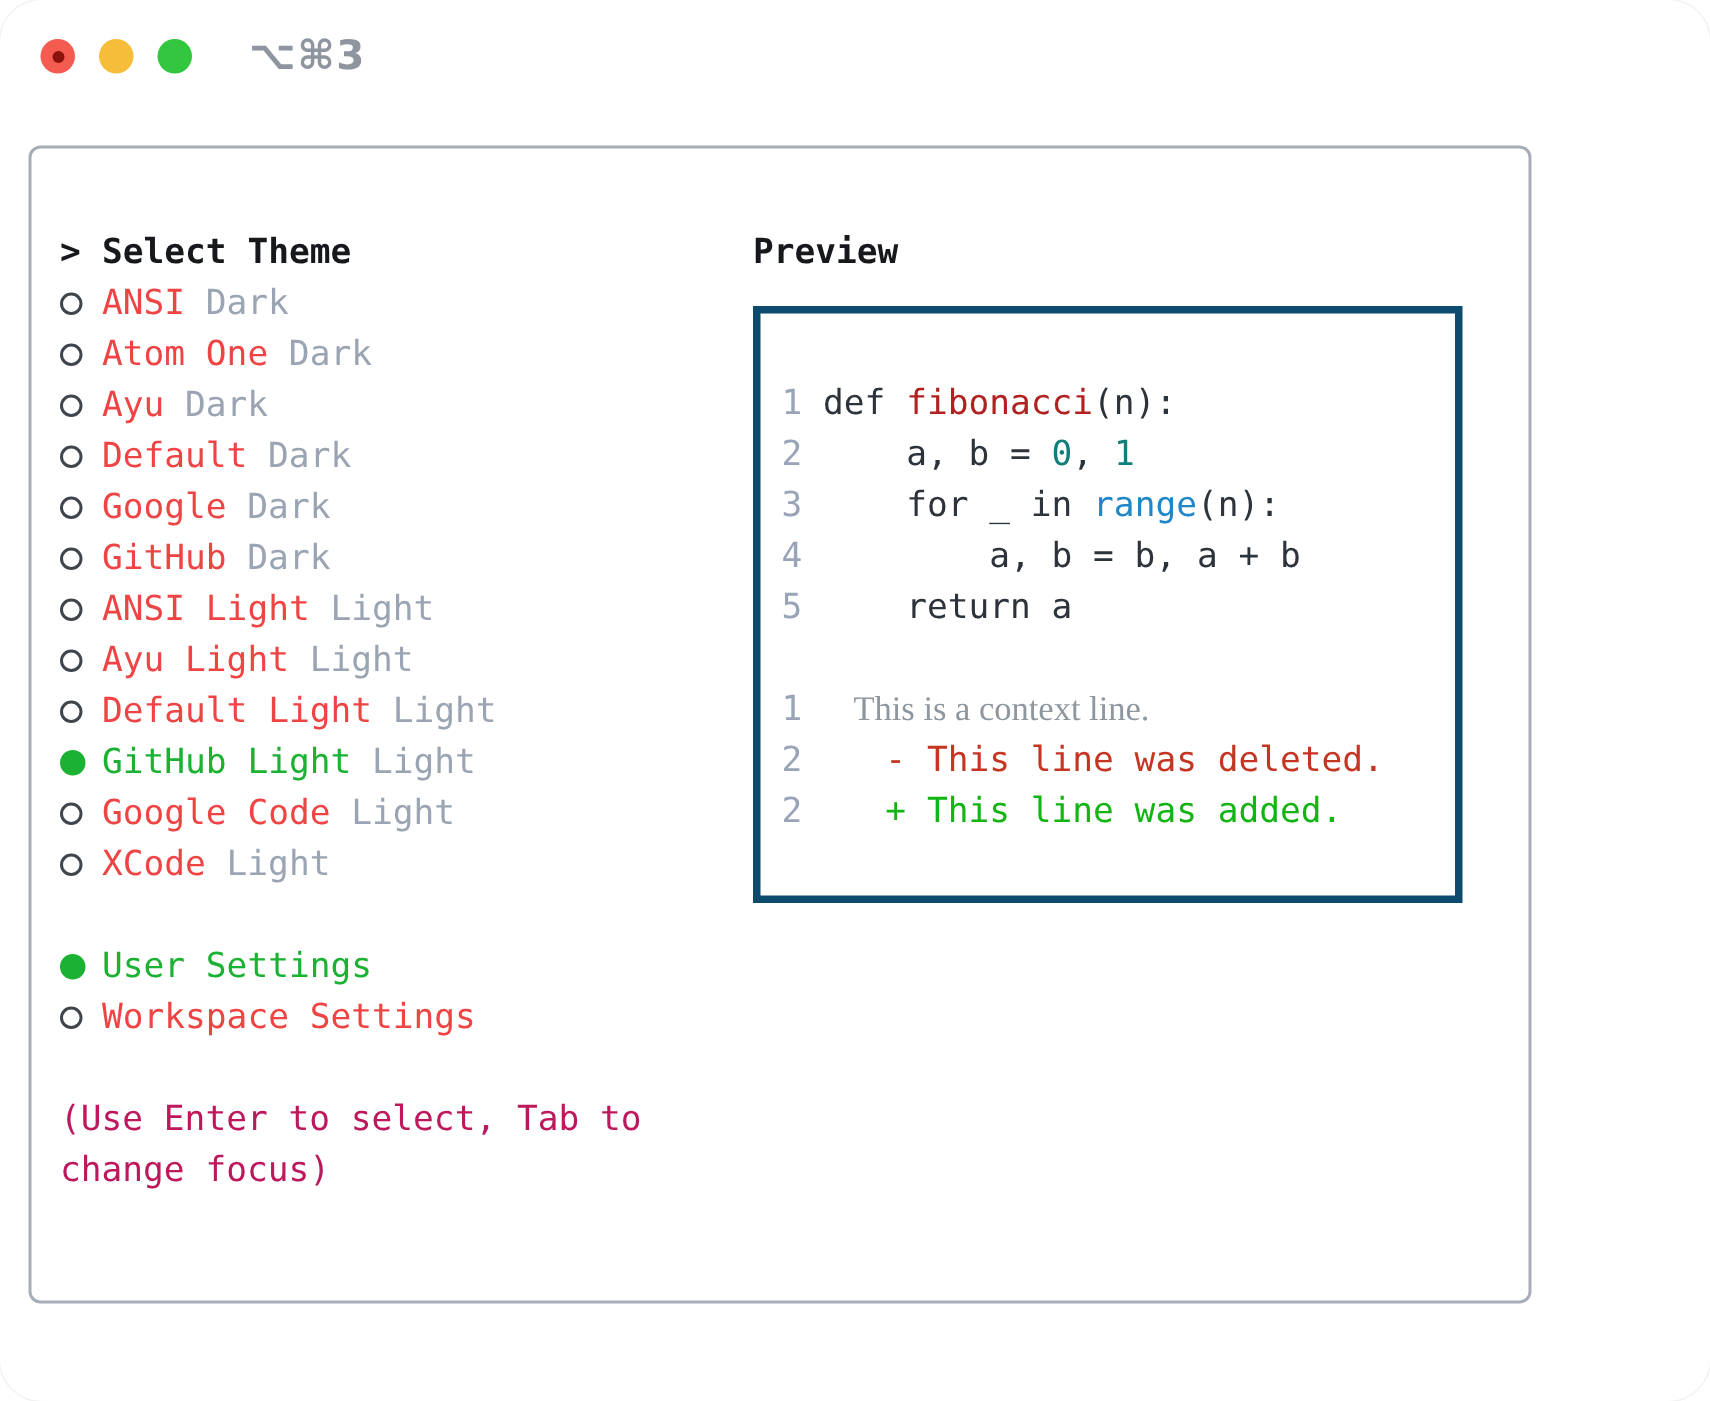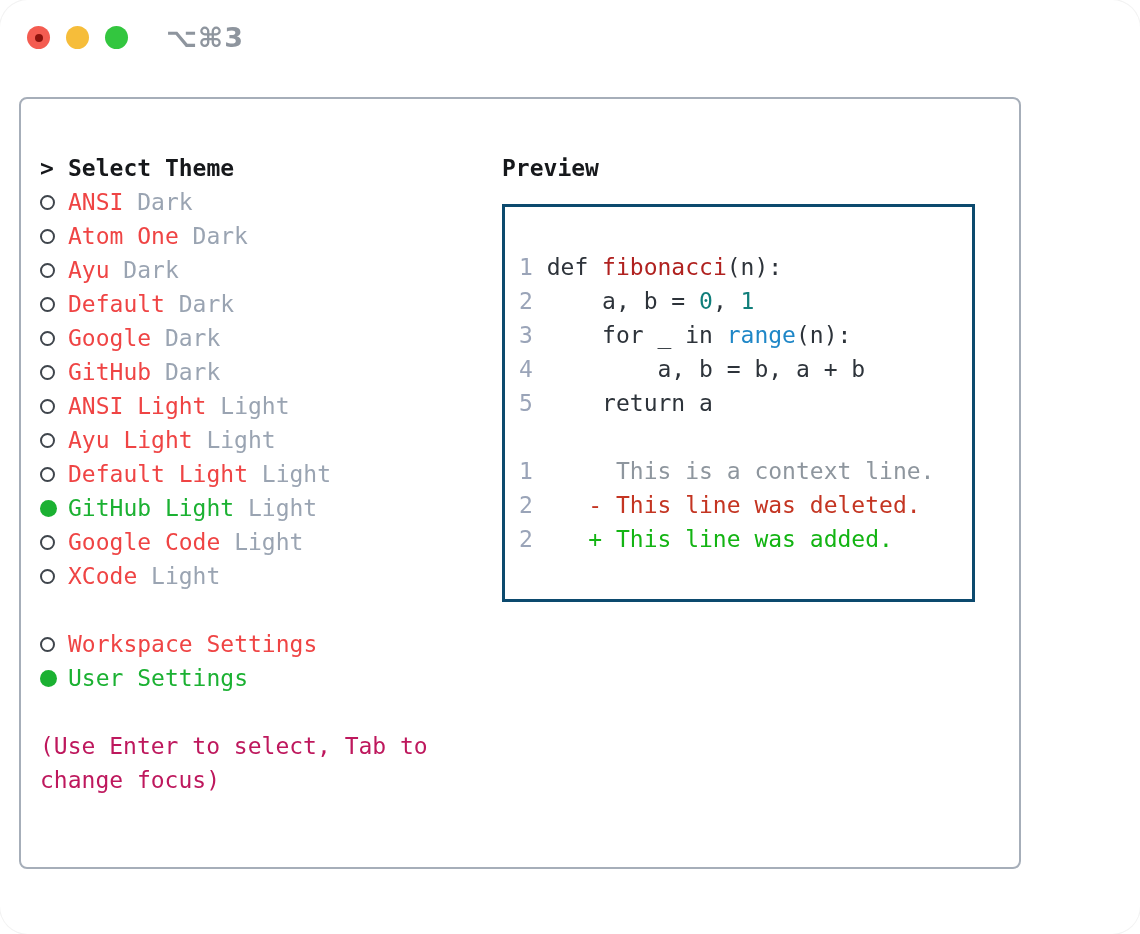--- a/index.html
+++ b/index.html
@@ -45,7 +45,7 @@
   
   .right-col{position:absolute;left:481px;top:52px;}
   .preview-box{margin-top:19px;width:473px;height:398px;
-               border:3px solid #0c4a6e;background:#fff;box-sizing:border-box;
+               border:5px solid #0c4a6e;background:#fff;box-sizing:border-box;
                padding:47px 0 0 14px;overflow:hidden;}
   .cl{height:34px;white-space:pre;font-size:23px;}
   .g{color:var(--gutter-gray);}

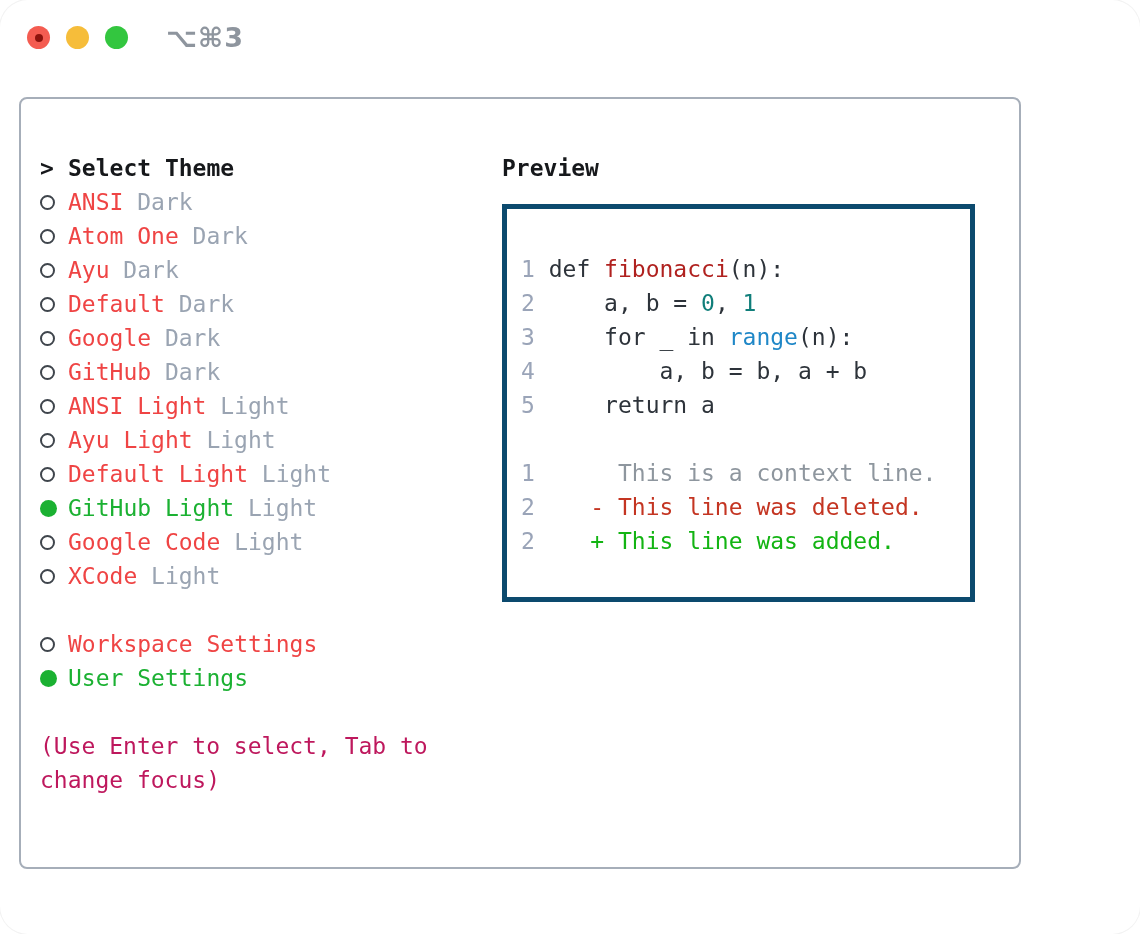--- a/index.html
+++ b/index.html
@@ -53,7 +53,7 @@
   .tok-function{color:var(--function-red);}
   .tok-number{color:var(--number-teal);}
   .tok-builtin{color:var(--builtin-blue);}
-  .tok-context{color:var(--context-gray);}
+  .tok-context{color:var(--context-gray);font-family:Liberation Serif, serif;}
   .tok-deleted{color:var(--deleted-red);}
   .tok-added{color:var(--added-green);}
 </style>

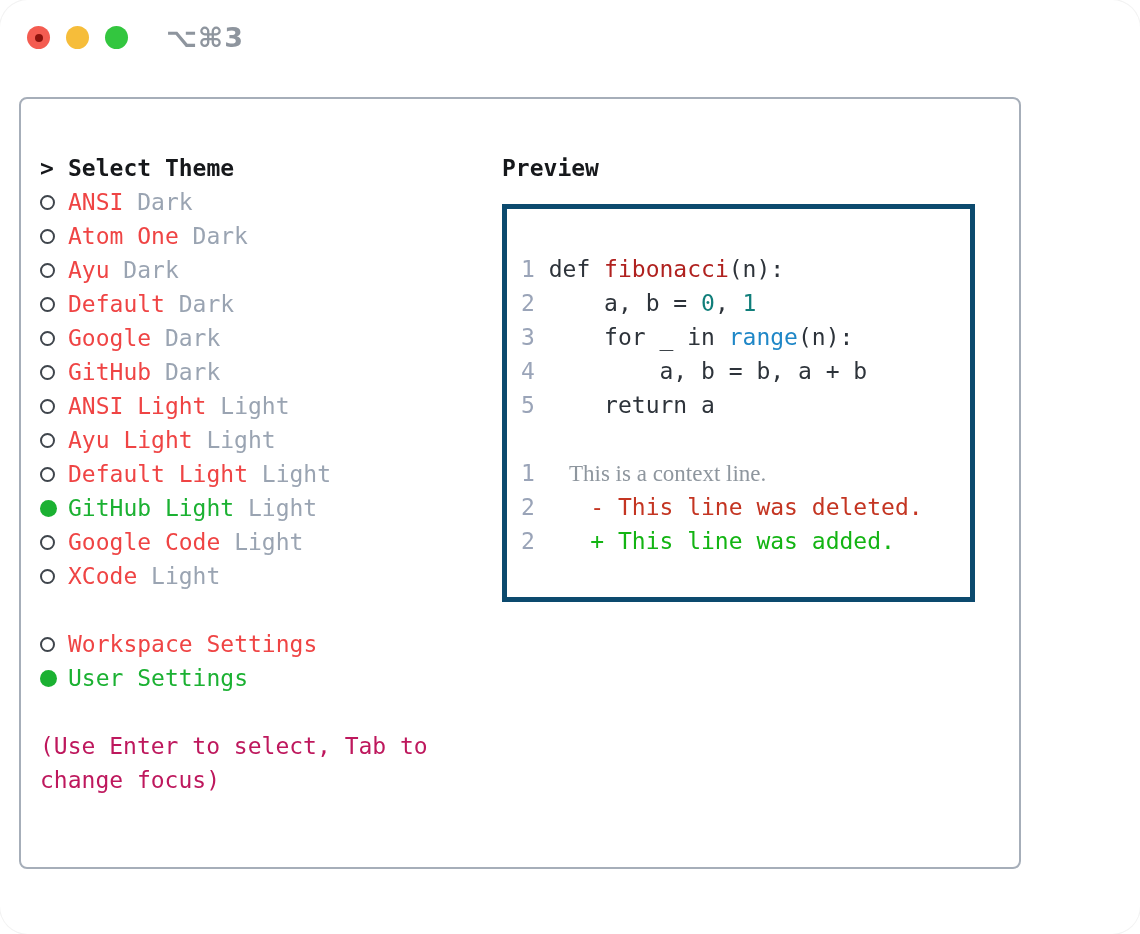--- a/index.html
+++ b/index.html
@@ -96,8 +96,8 @@
 
 
       <div id="apply-options">
+          <div class="row item sel"><span class="slot"><span class="radio on"></span></span><span class="nm">User Settings</span></div>
           <div class="row item"><span class="slot"><span class="radio"></span></span><span class="nm">Workspace Settings</span></div>
-          <div class="row item sel"><span class="slot"><span class="radio on"></span></span><span class="nm">User Settings</span></div>
         </div>
 
       <div class="spacer"></div>

